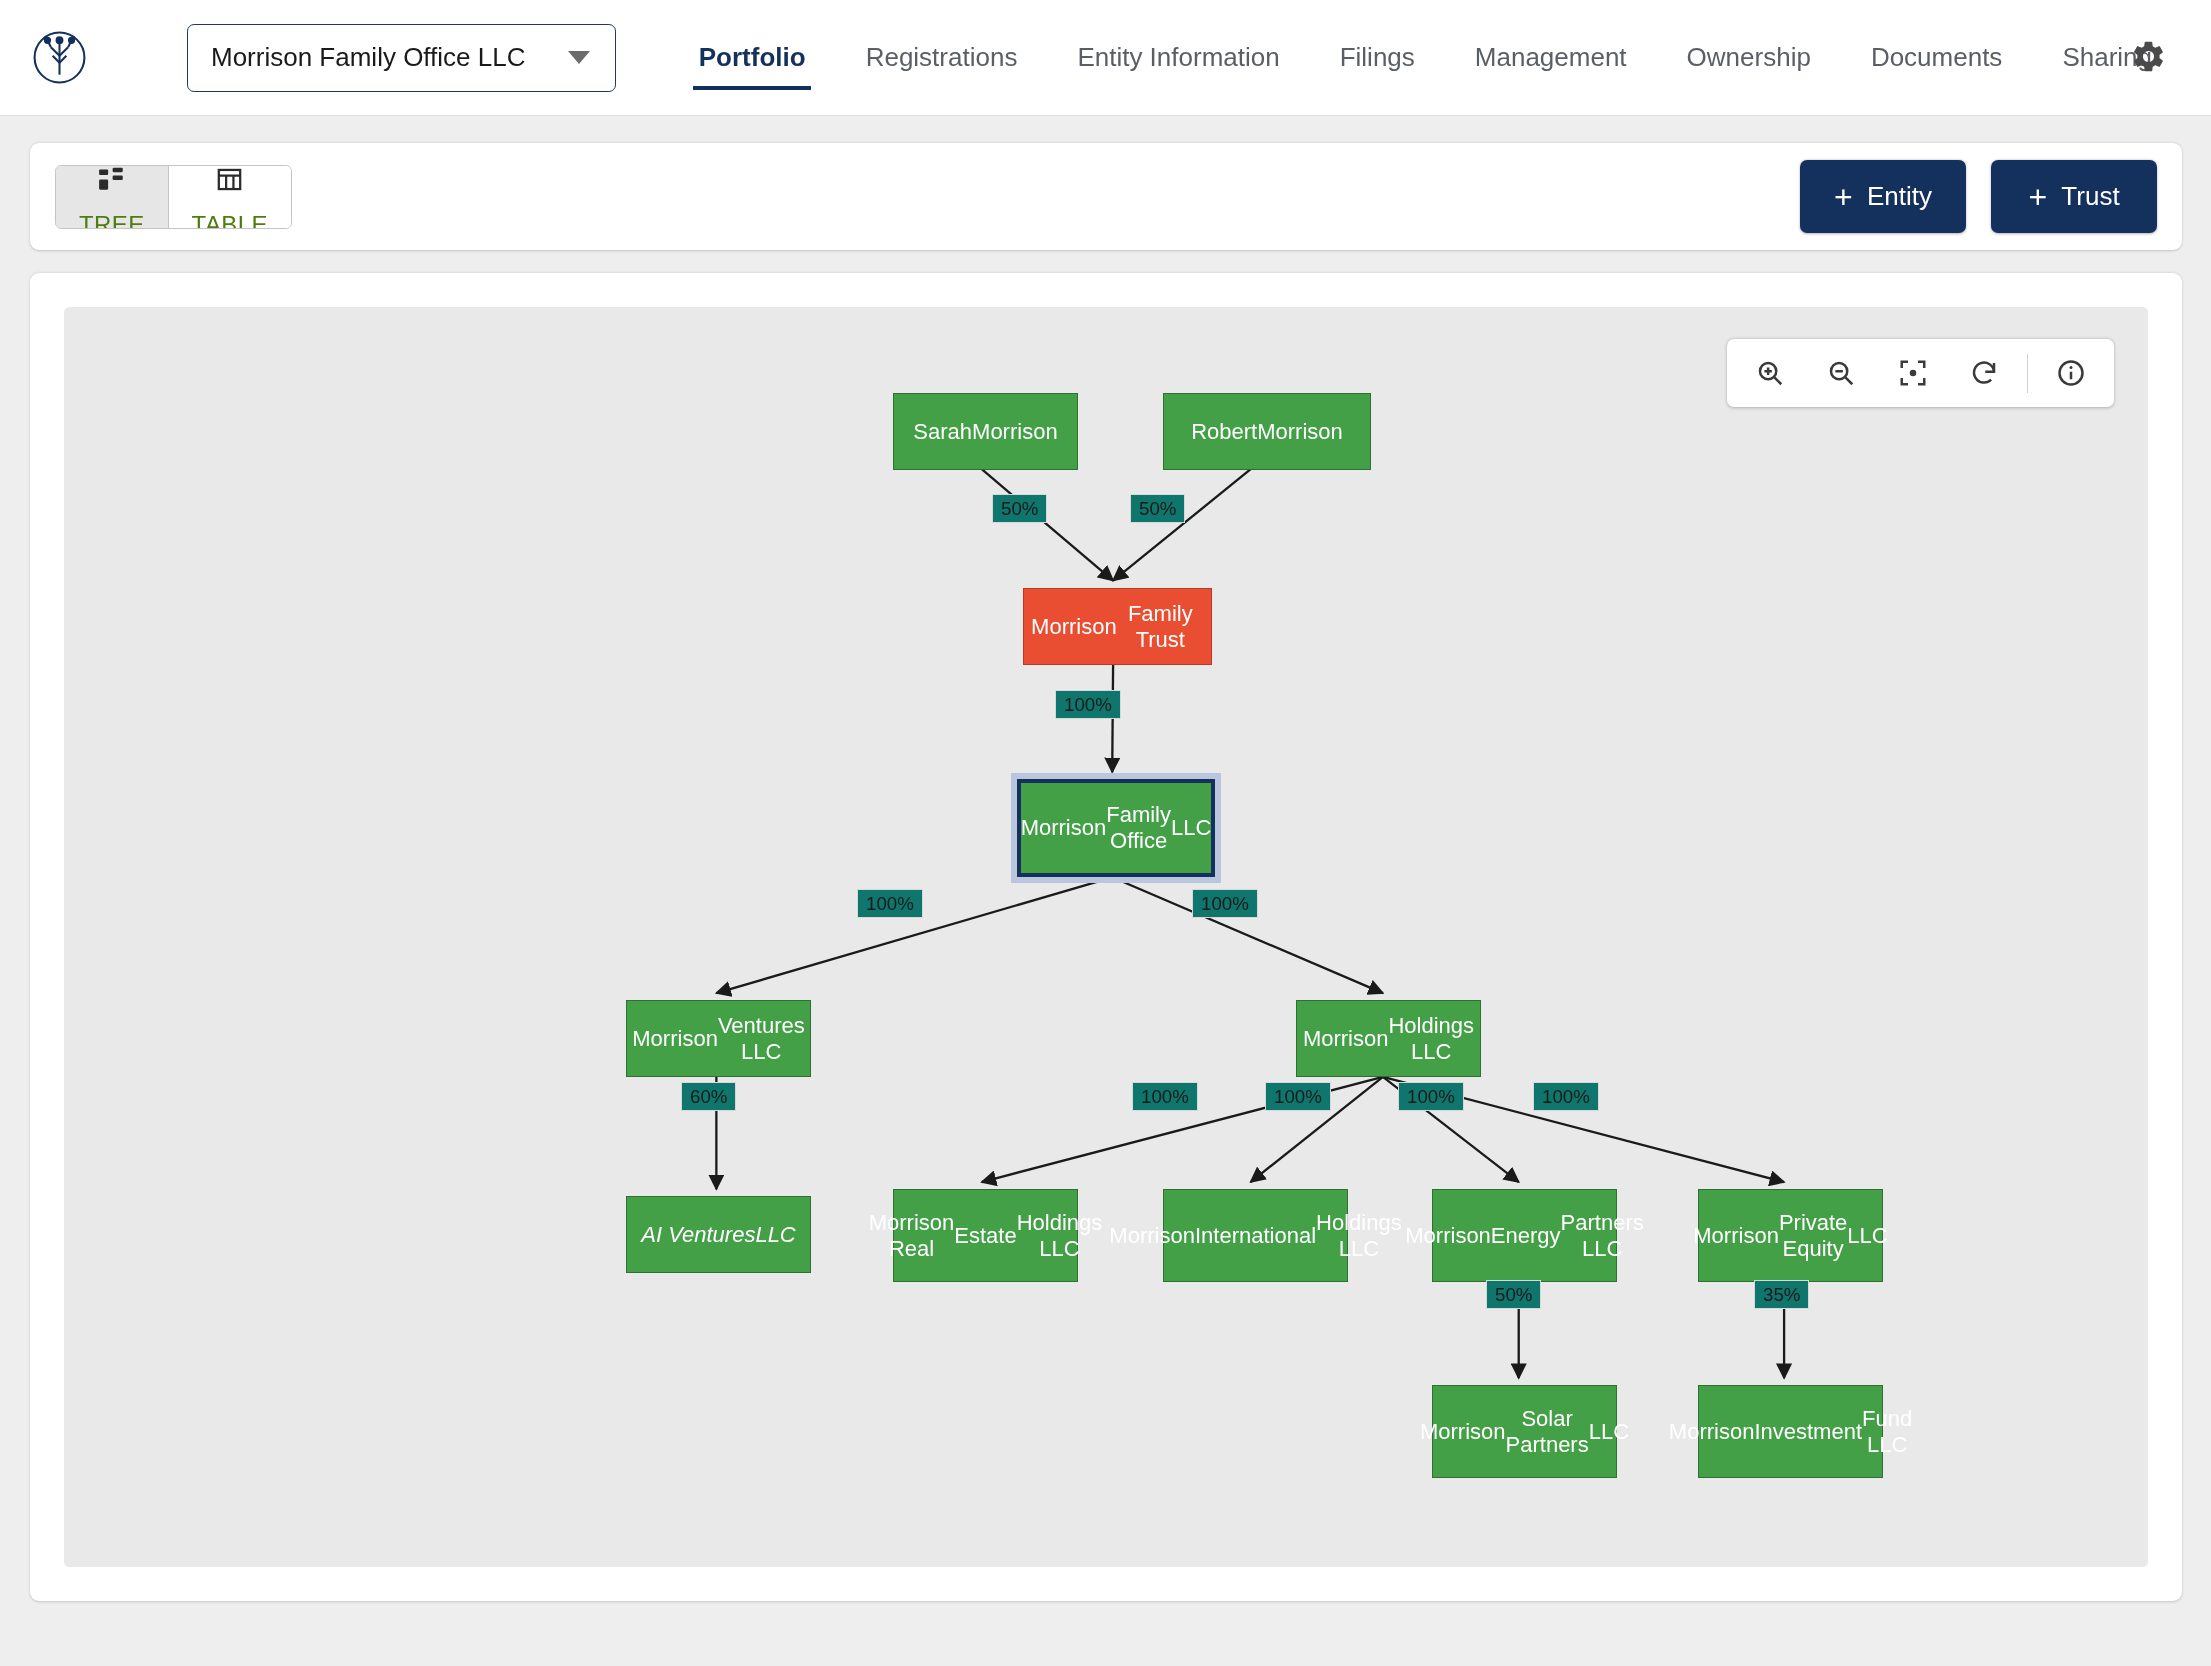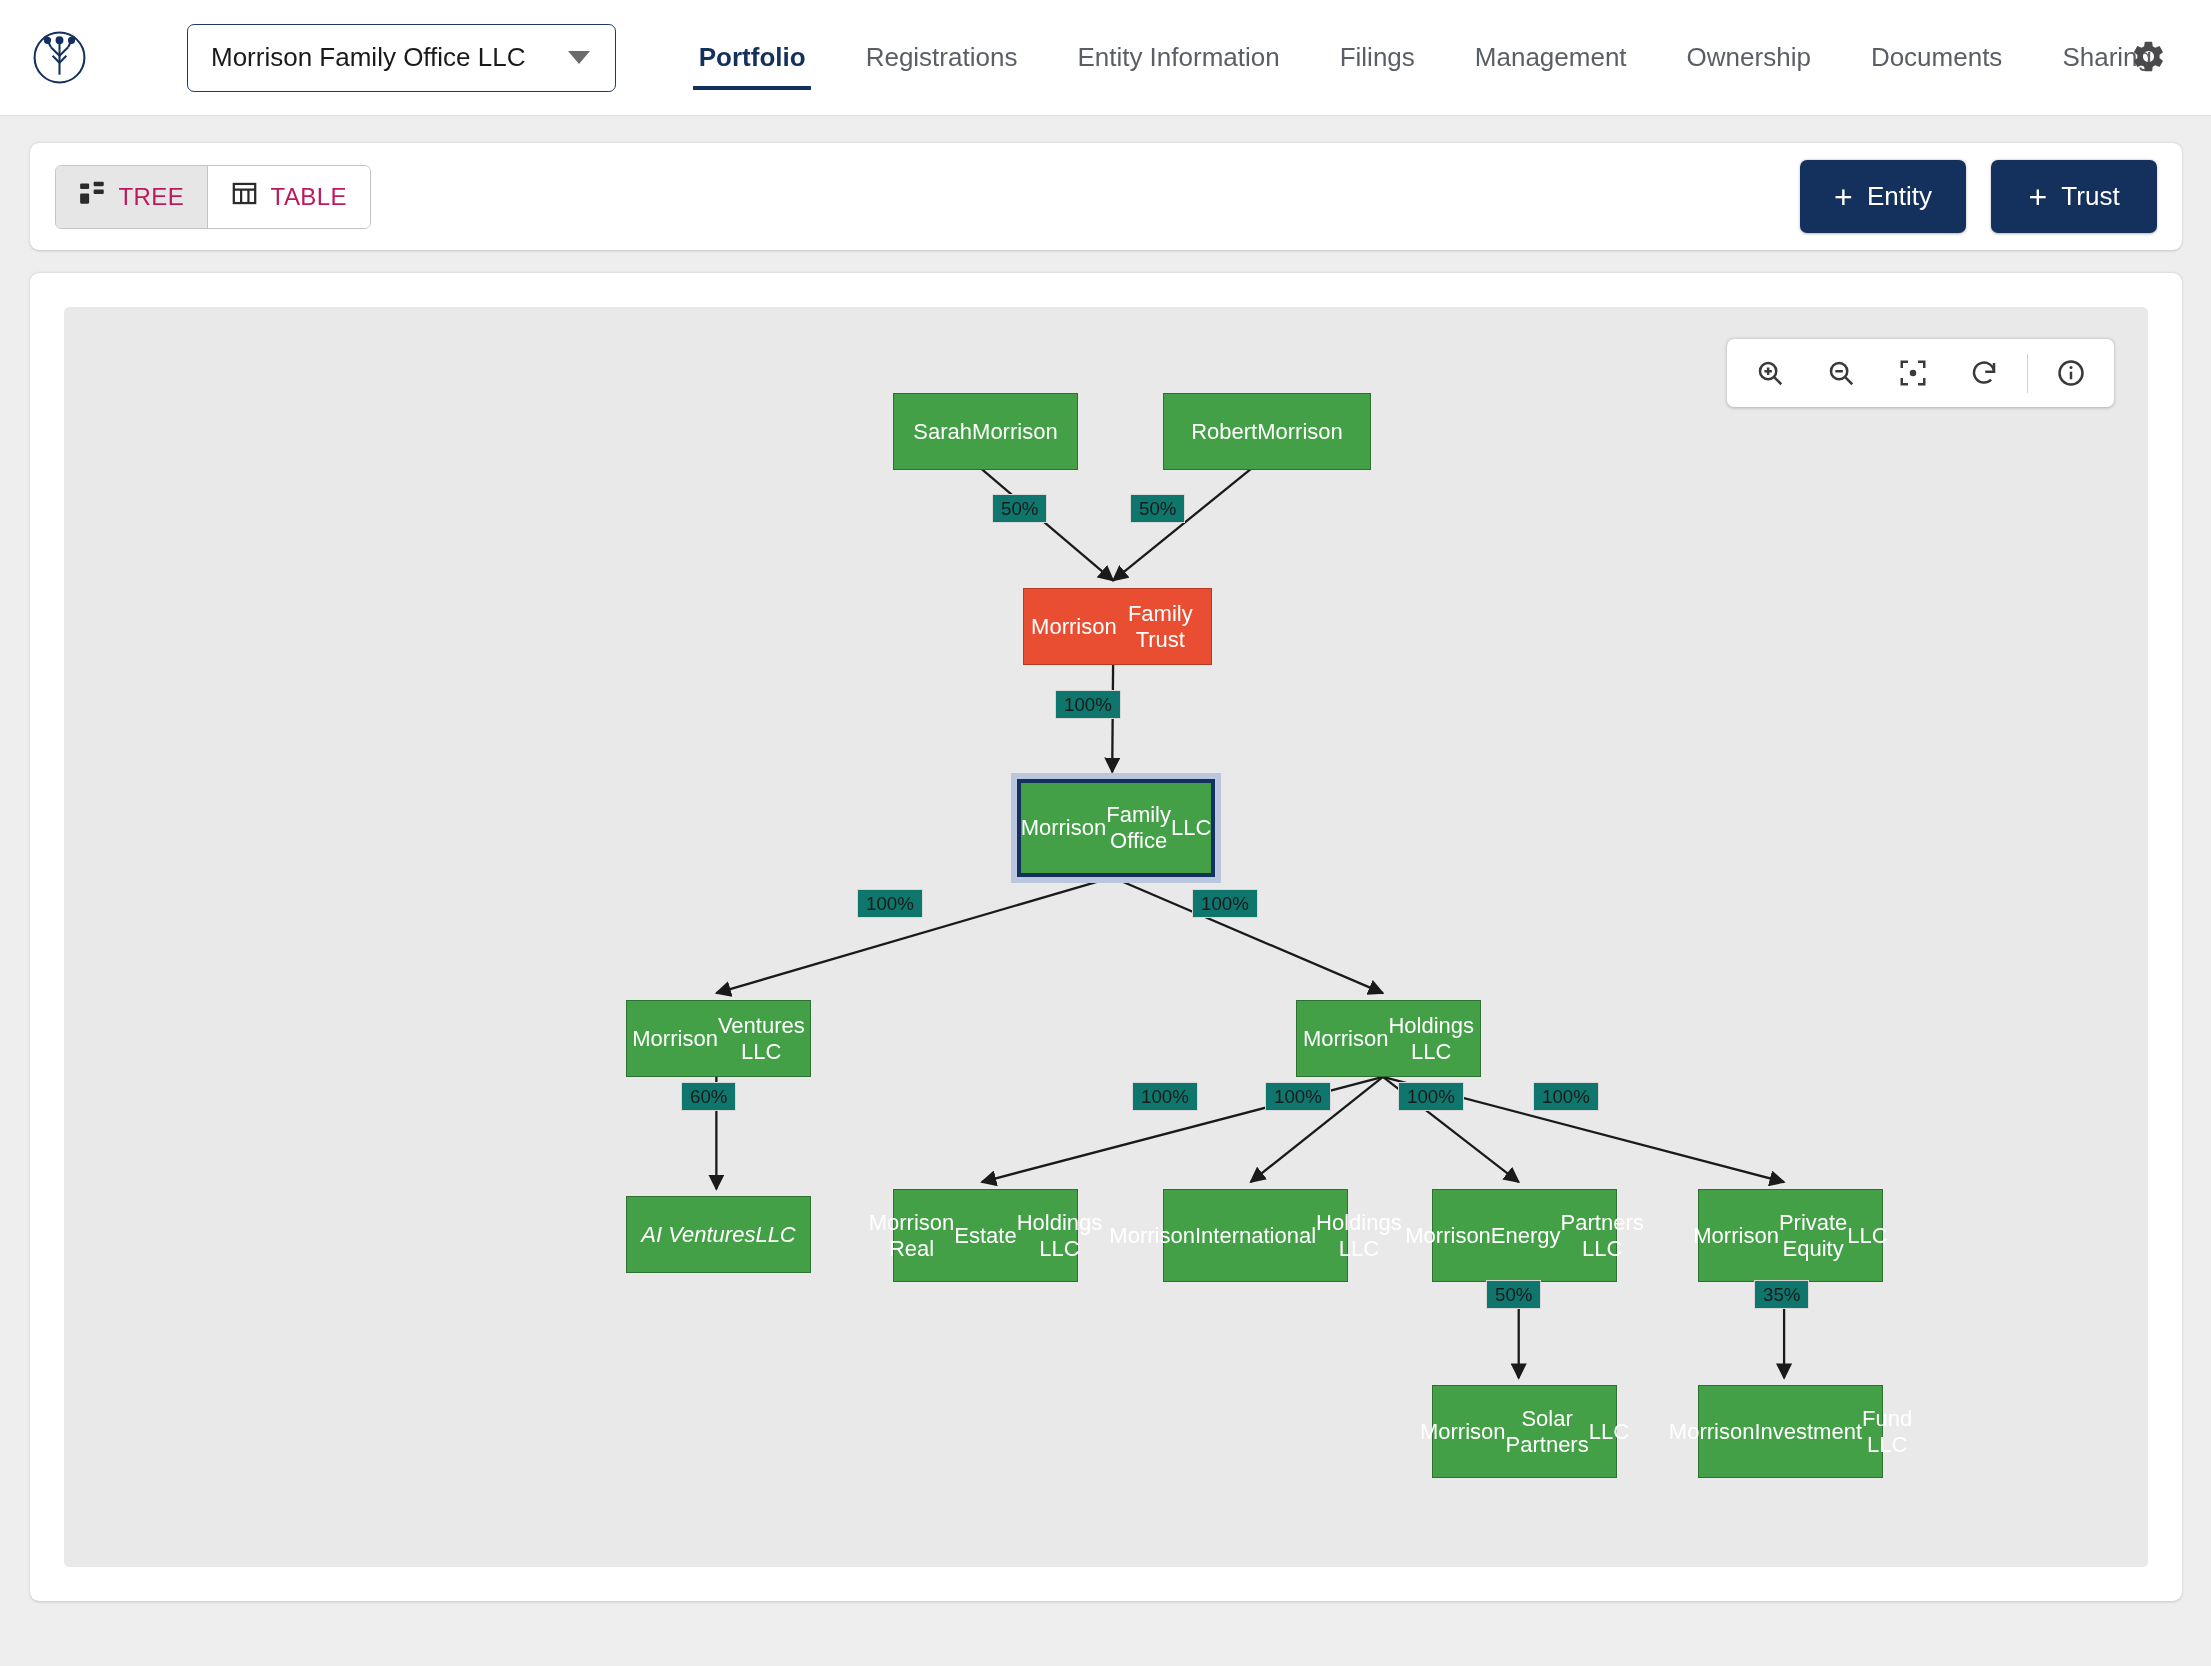--- a/index.html
+++ b/index.html
@@ -103,8 +103,9 @@
     padding: 0 23px;
     font-size: 24px;
     letter-spacing: 0.4px;
-    color: #be185d;
+    color: #4d7c0f;
     background: #ffffff;
+    flex-direction: column;
   }
   .seg-btn.selected { background: #e6e6e6; }
   .seg-btn + .seg-btn { border-left: 0.9px solid #c4c4c4; }

